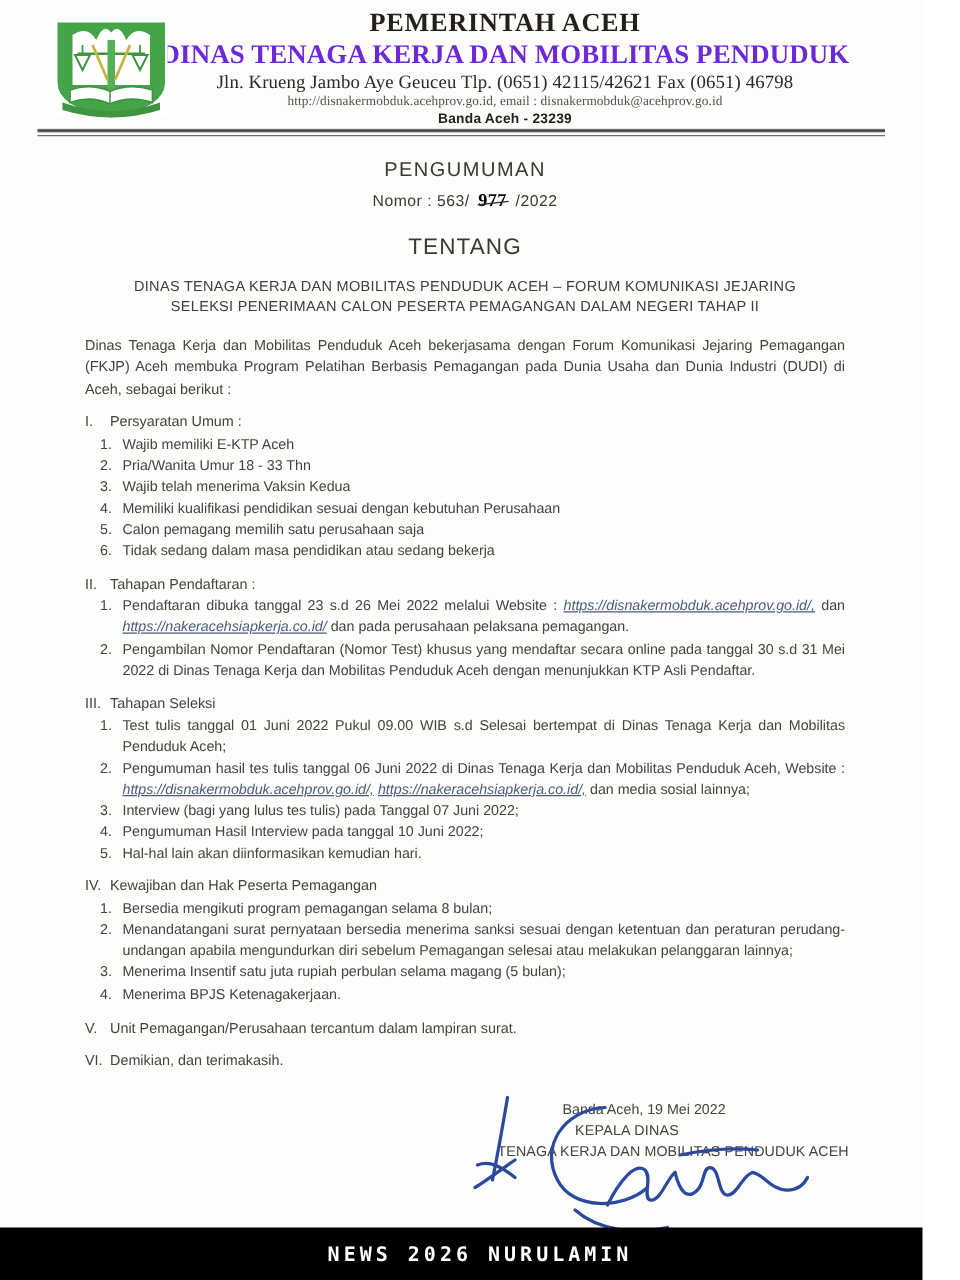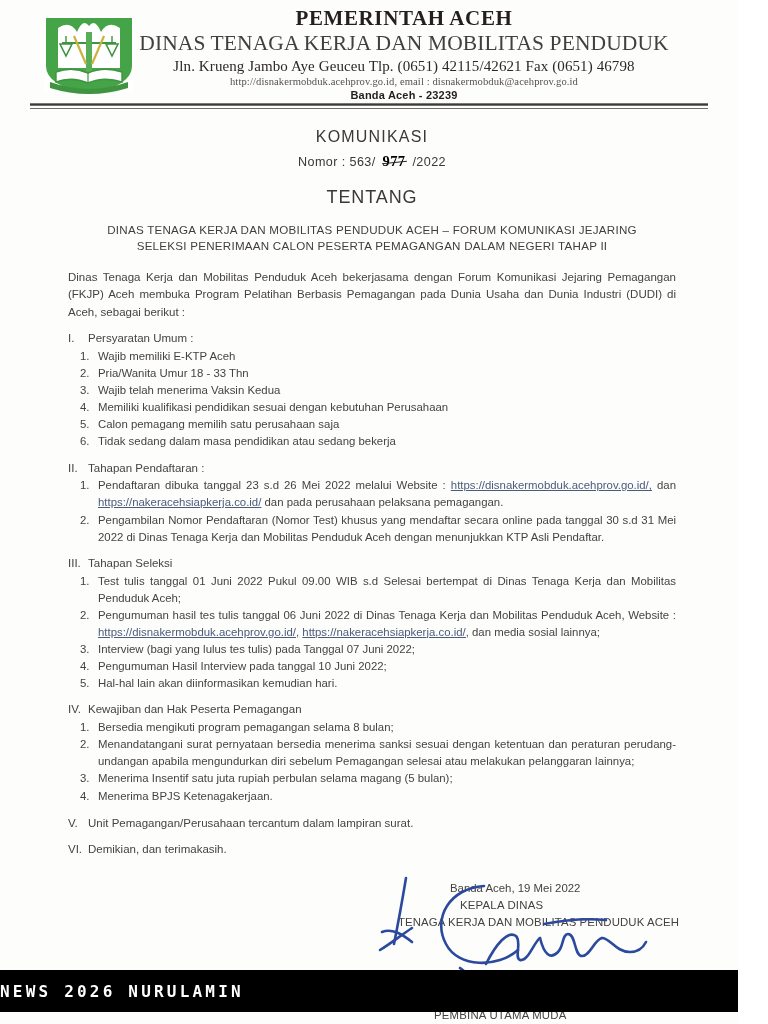--- a/index.html
+++ b/index.html
@@ -49,10 +49,10 @@
   }
   .org-line2 {
     font-family: "Liberation Serif", serif;
-    font-weight: normal;
+    font-weight: bold;
     font-size: 21.5px;
     letter-spacing: 0.1px;
-    color: #404040;
+    color: #6d28d9;
     line-height: 1.18;
     white-space: nowrap;
   }

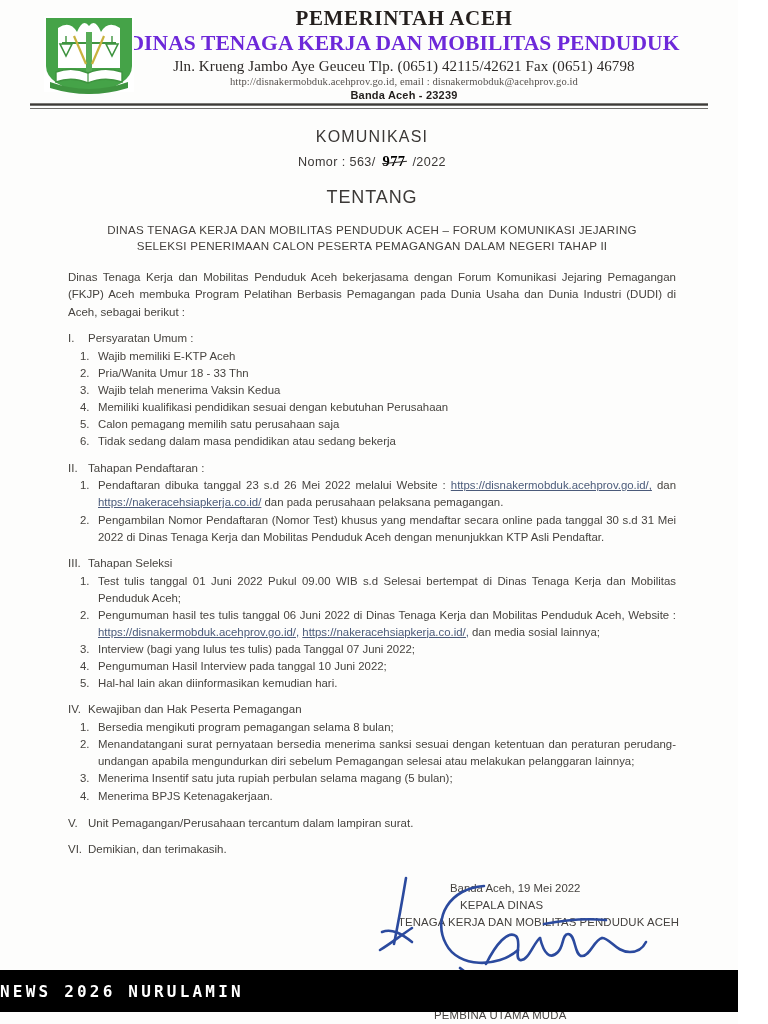--- a/index.html
+++ b/index.html
@@ -311,7 +311,7 @@
 
   <div class="doc-body">
 
-    <div class="center title-pengumuman">KOMUNIKASI</div>
+    <div class="center title-pengumuman">PENGUMUMAN</div>
 
     <div class="center nomor">
       <span>Nomor : 563/</span>

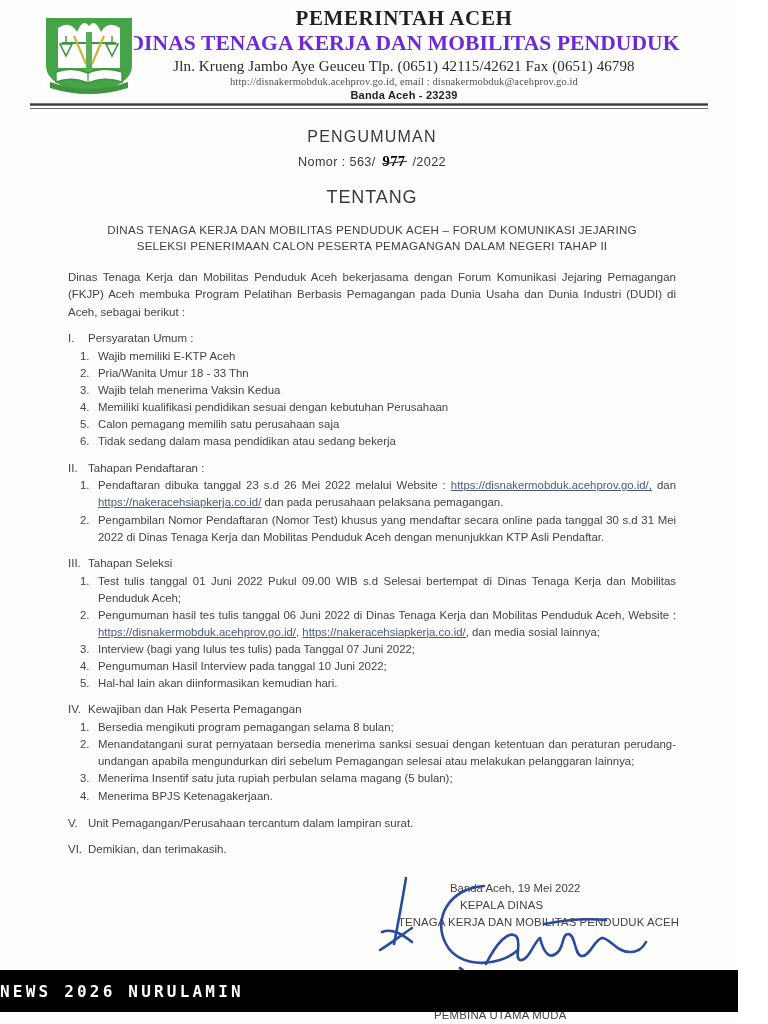--- a/index.html
+++ b/index.html
@@ -195,6 +195,7 @@
   .link {
     color: #4b5b7a;
     text-decoration: underline;
+    font-style: italic;
   }
 
   .plain-line {

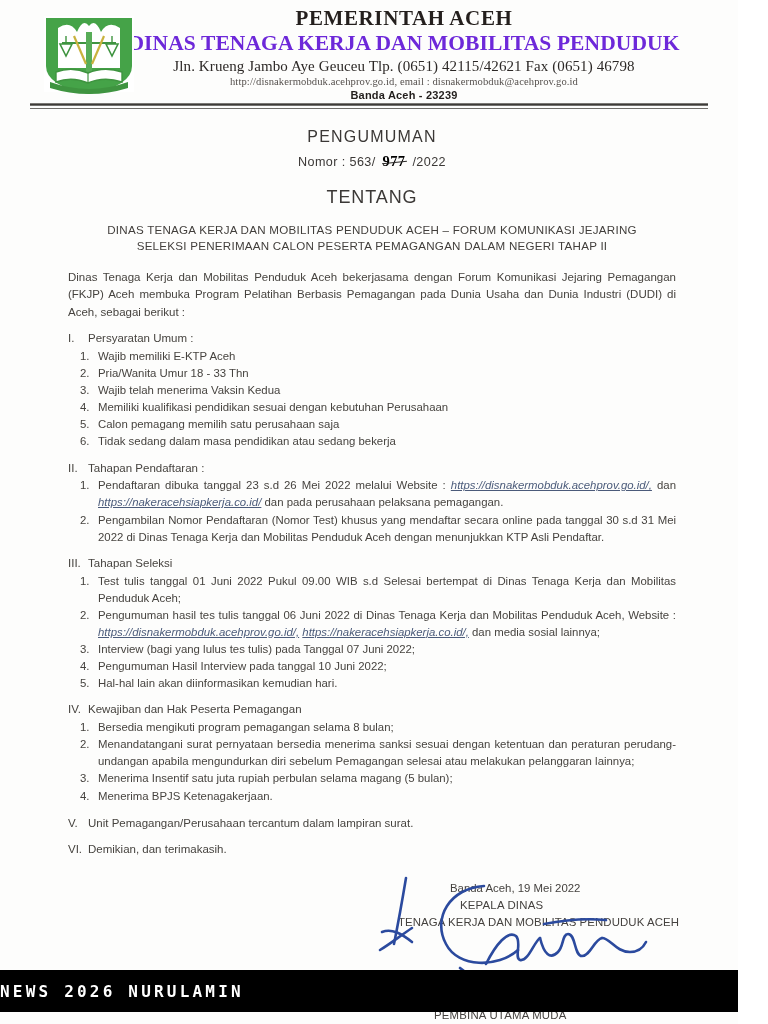--- a/index.html
+++ b/index.html
@@ -243,13 +243,13 @@
   .black-bar {
     position: absolute;
     left: 0;
-    bottom: 12px;
+    bottom: 0;
     width: 768px;
     height: 42px;
     background: #000000;
     display: flex;
     align-items: center;
-    justify-content: flex-start;
+    justify-content: center;
   }
   .bar-text {
     color: #ffffff;

